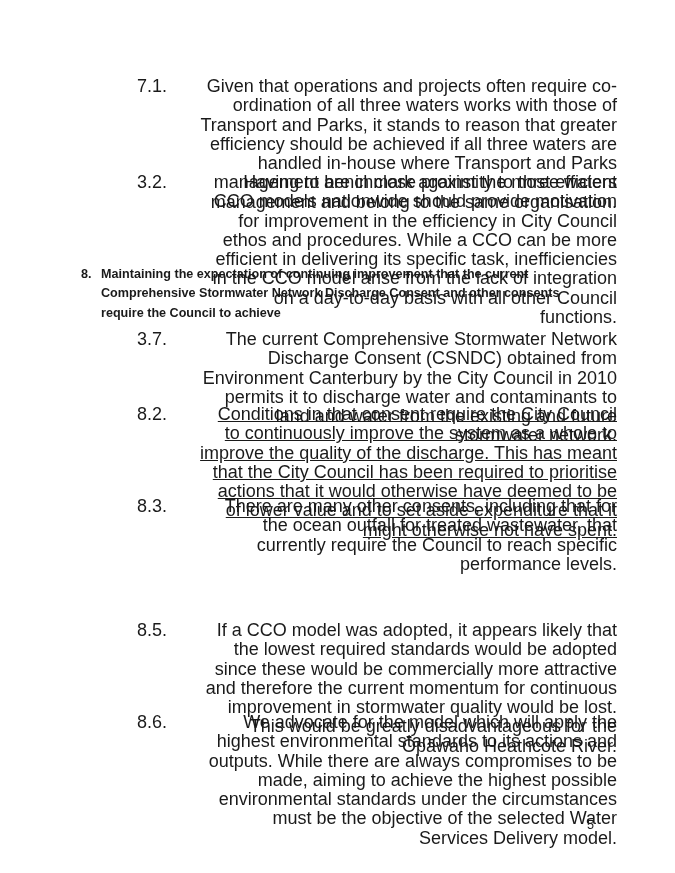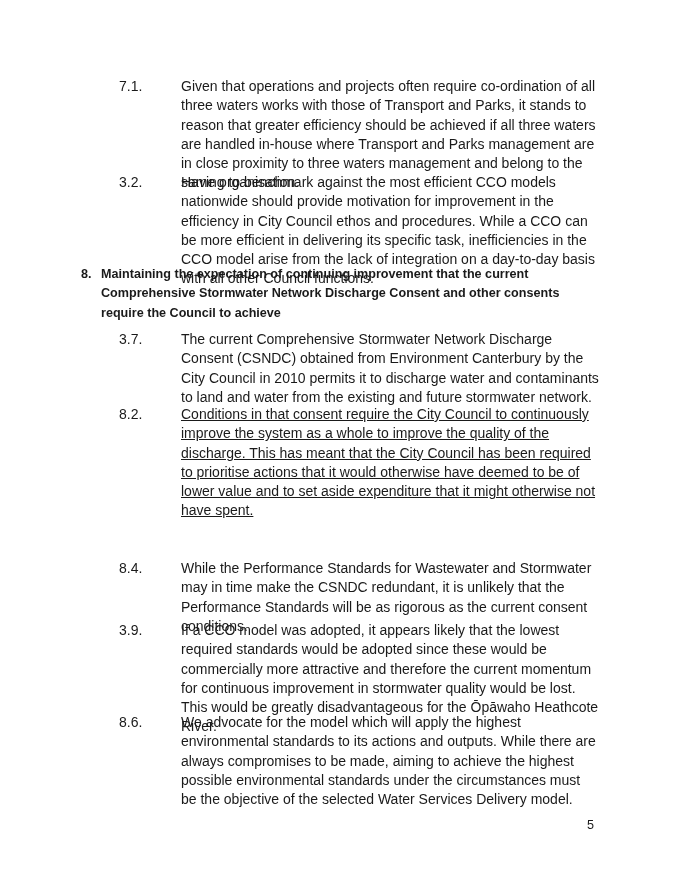--- a/index.html
+++ b/index.html
@@ -23,10 +23,11 @@
     }
     .para {
       position: absolute;
-      left: 119px;
+      left: 137px;
       width: 480px;
-      font-size: 14px;
+      font-size: 18px;
       line-height: 19.3px;
+      text-align: right;
     }
     .para .num {
       position: absolute;

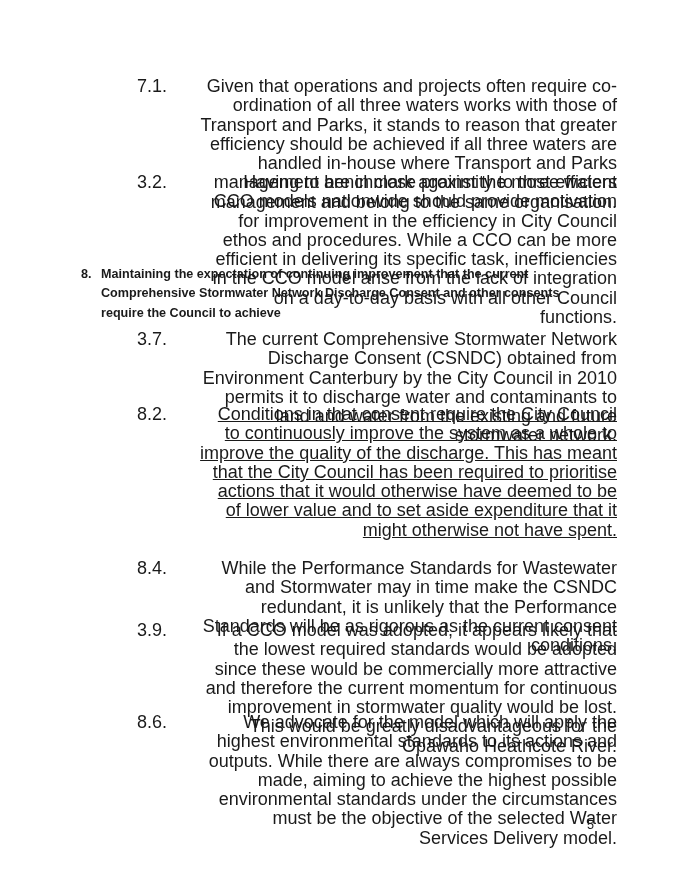--- a/index.html
+++ b/index.html
@@ -93,6 +93,10 @@
     <span class="text">Conditions in that consent require the City Council to continuously improve the system as a whole to improve the quality of the discharge.  This has meant that the City Council has been required to prioritise actions that it would otherwise have deemed to be of lower value and to set aside expenditure that it might otherwise not have spent.</span>
   </div>
 
+  <div class="para" style="top:497px;">
+    <span class="num">8.3.</span>
+    <span class="text">There are many other consents, including that for the ocean outfall for treated wastewater, that currently require the Council to reach specific performance levels.</span>
+  </div>
 
   <div class="para" style="top:559px;">
     <span class="num">8.4.</span>

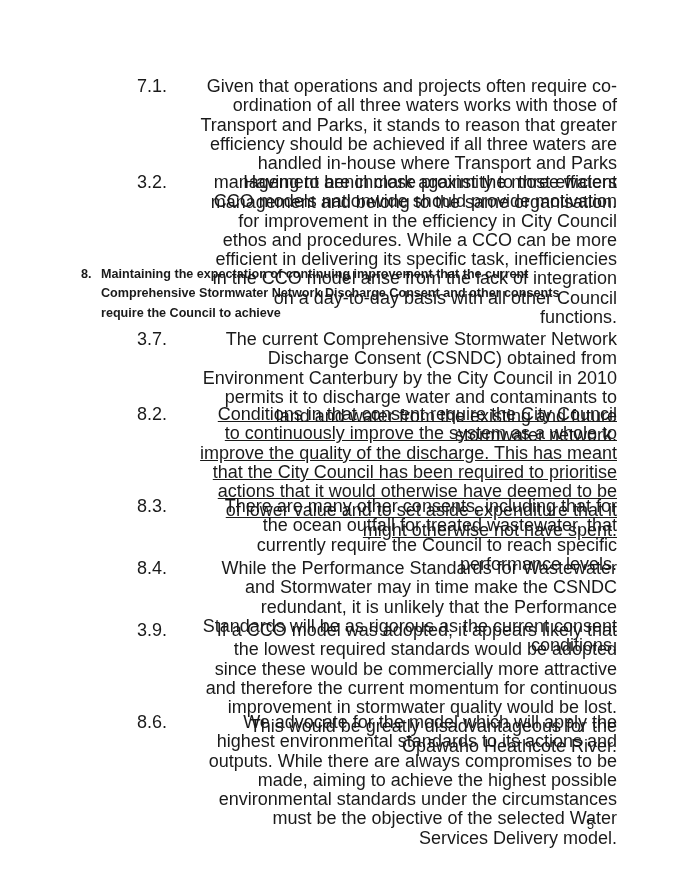--- a/index.html
+++ b/index.html
@@ -98,10 +98,6 @@
     <span class="text">There are many other consents, including that for the ocean outfall for treated wastewater, that currently require the Council to reach specific performance levels.</span>
   </div>
 
-  <div class="para" style="top:559px;">
-    <span class="num">8.4.</span>
-    <span class="text">While the Performance Standards for Wastewater and Stormwater may in time make the CSNDC redundant, it is unlikely that the Performance Standards will be as rigorous as the current consent conditions.</span>
-  </div>
 
   <div class="para" style="top:621px;">
     <span class="num">3.9.</span>

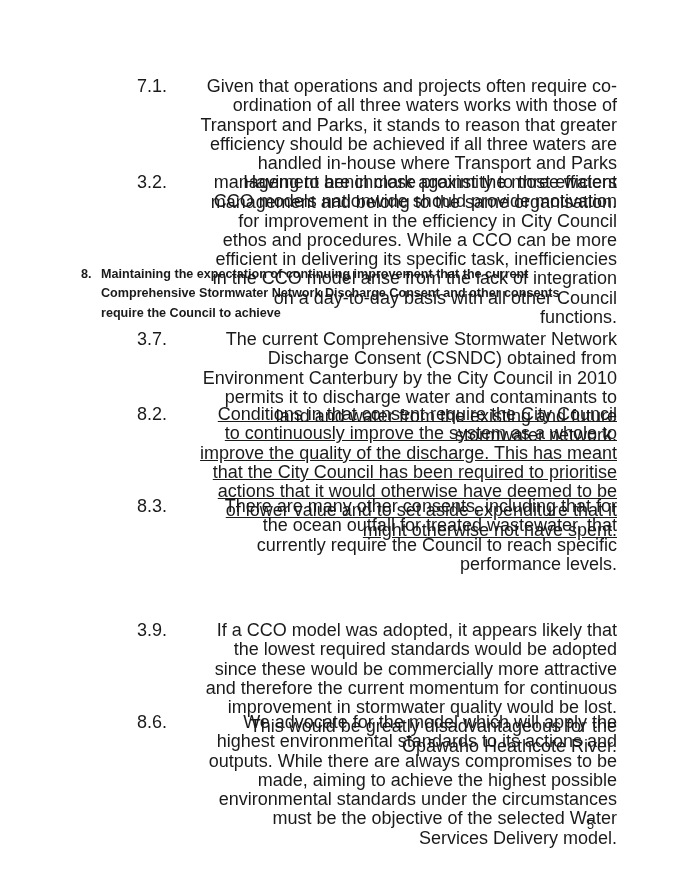--- a/index.html
+++ b/index.html
@@ -100,7 +100,7 @@
 
 
   <div class="para" style="top:621px;">
-    <span class="num">3.9.</span>
+    <span class="num">8.5.</span>
     <span class="text">If a CCO model was adopted, it appears likely that the lowest required standards would be adopted since these would be commercially more attractive and therefore the current momentum for continuous improvement in stormwater quality would be lost. This would be greatly disadvantageous for the Ōpāwaho Heathcote River.</span>
   </div>
 

